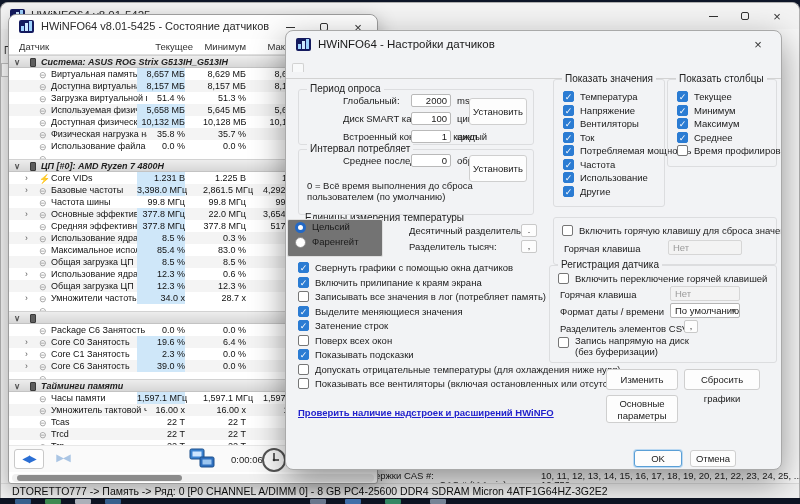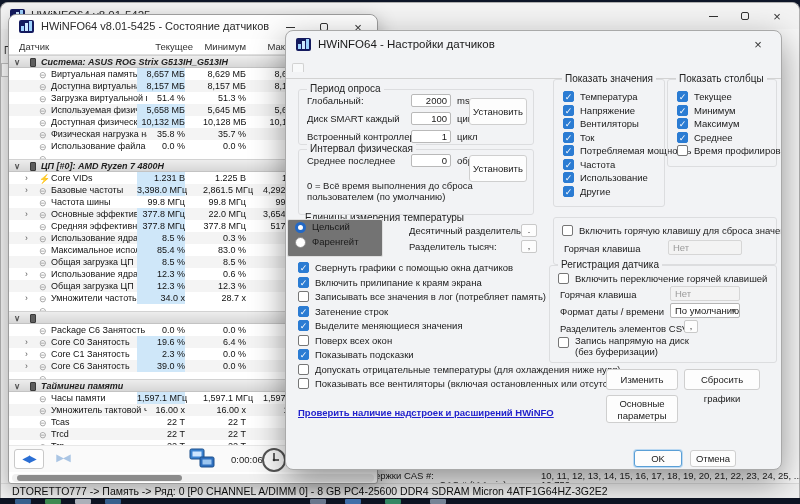--- a/index.html
+++ b/index.html
@@ -103,7 +103,7 @@
   #g-avg { left:12px; top:118px; width:236px; height:66px; }
   #g-avg .glabel { top:-7px; left:8px; }
   .prow { position:relative; height:14px; margin:4px 0 0 8px; font-size:9.5px; line-height:13px; }
-  .plabel { white-space:nowrap; }
+  .plabel { white-space:nowrap;margin-left:36px; }
   .pinput { position:absolute; left:104px; top:0; width:40px; height:13px; background:#fff; border:1px solid #b9b9b9;
     border-radius:2px; text-align:right; padding-right:3px; font-size:9.5px; line-height:11px; }
   .punit { position:absolute; left:150px; top:0; }

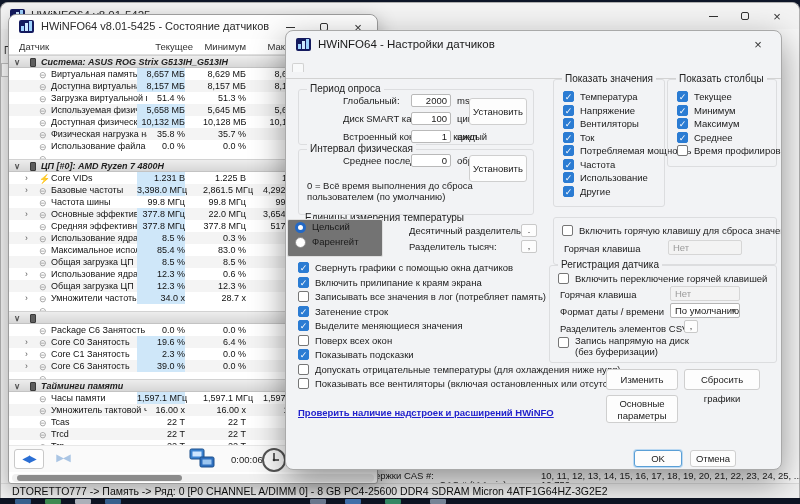--- a/index.html
+++ b/index.html
@@ -549,7 +549,7 @@
   </div>
 
   <div class="group" id="g-avg">
-    <span class="glabel">Интервал физическая</span>
+    <span class="glabel">Интервал потребляет</span>
     <div>
         <div class="prow">
     <span class="plabel">Среднее последнее</span>

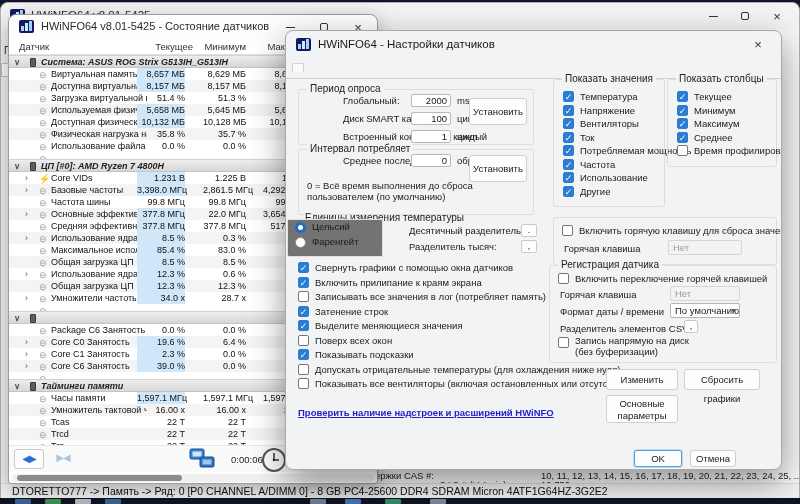--- a/index.html
+++ b/index.html
@@ -599,11 +599,11 @@
   </div>
       <div class="crow checked">
     <span class="cbox"></span>
+    <span class="clabel">Выделите меняющиеся значения</span>
+  </div>
+      <div class="crow checked">
+    <span class="cbox"></span>
     <span class="clabel">Затенение строк</span>
-  </div>
-      <div class="crow checked">
-    <span class="cbox"></span>
-    <span class="clabel">Выделите меняющиеся значения</span>
   </div>
       <div class="crow">
     <span class="cbox"></span>

